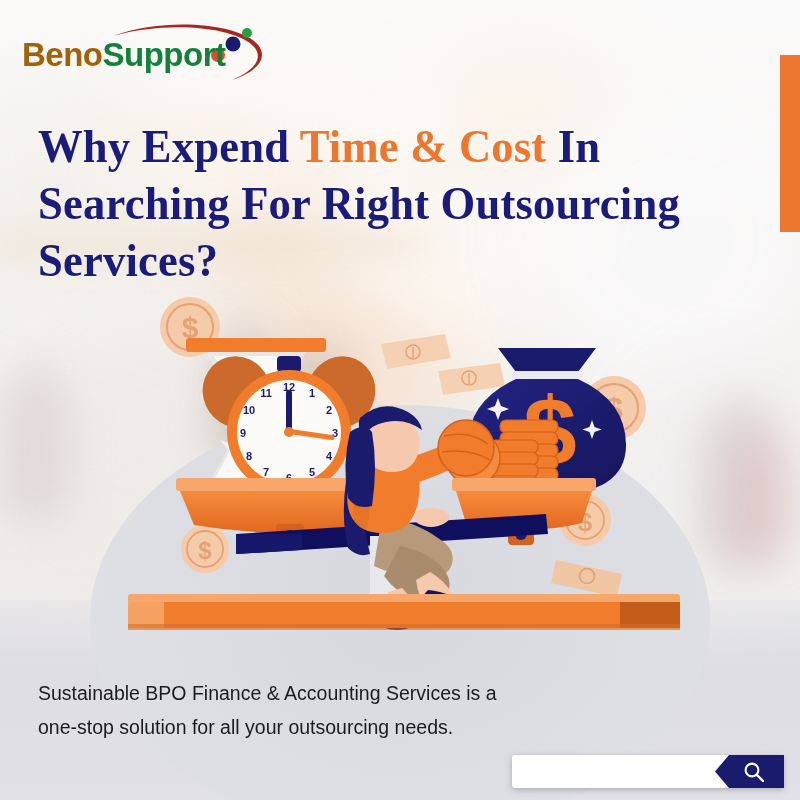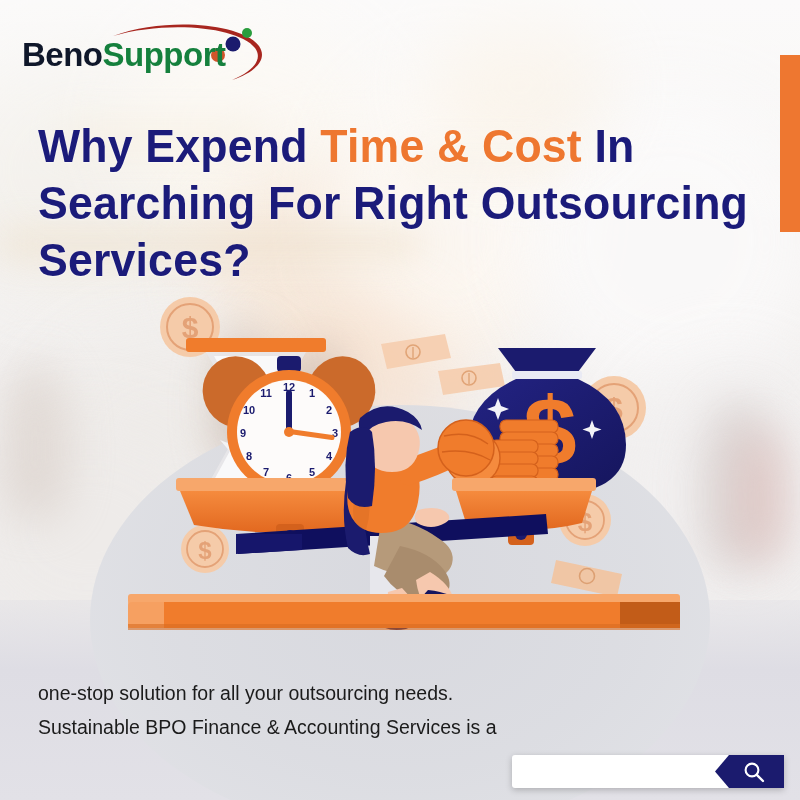--- a/index.html
+++ b/index.html
@@ -74,7 +74,7 @@
     font-size:33px;font-weight:bold;letter-spacing:-.5px;
     white-space:nowrap;
   }
-  .logo-beno{color:#0f172a;}
+  .logo-beno{color:#a16207;}
   .logo-support{color:#15803d;}
   .logo-svg{position:absolute;left:0;top:0;}
 

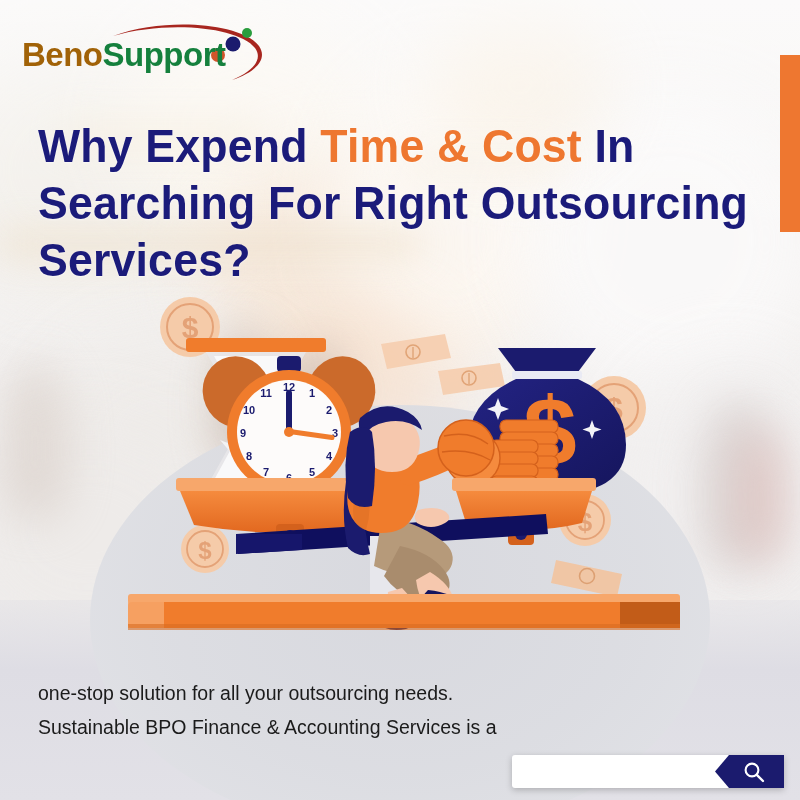--- a/index.html
+++ b/index.html
@@ -81,7 +81,7 @@
   
   .headline{
     position:absolute;left:38px;top:118px;width:720px;
-    font-family:Liberation Sans, sans-serif;
+    font-family:Liberation Serif, serif;
     font-weight:bold;
     font-size:46px;
     line-height:57px;

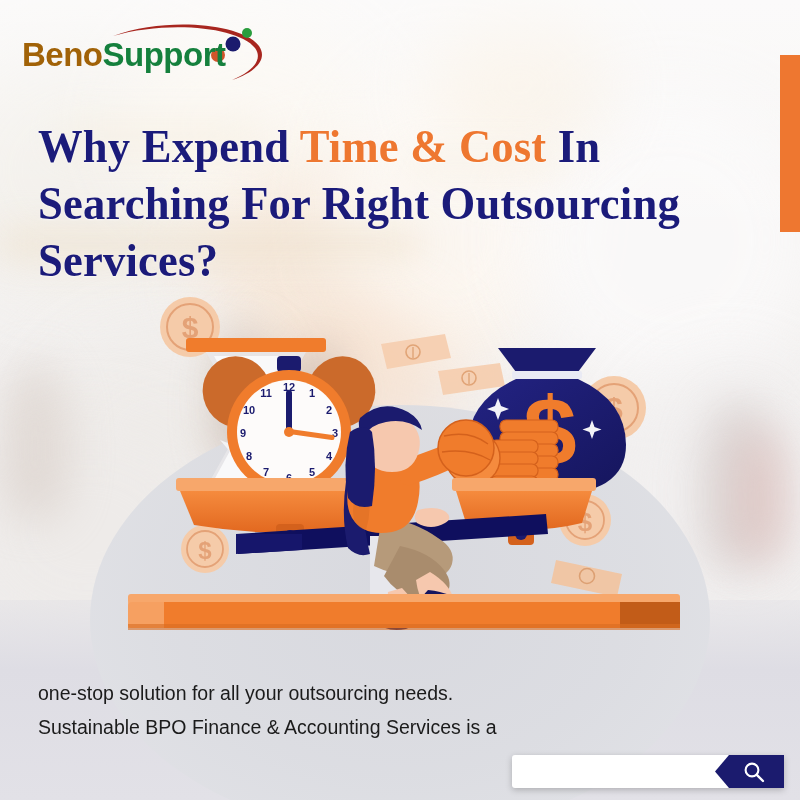--- a/index.html
+++ b/index.html
@@ -349,8 +349,8 @@
   </div>
 
   <div class="tagline">
+    <span class="tg-line">Sustainable BPO Finance &amp; Accounting Services is a</span>
     <span class="tg-line">one-stop solution for all your outsourcing needs.</span>
-    <span class="tg-line">Sustainable BPO Finance &amp; Accounting Services is a</span>
   </div>
 
   <div class="urlbar">

